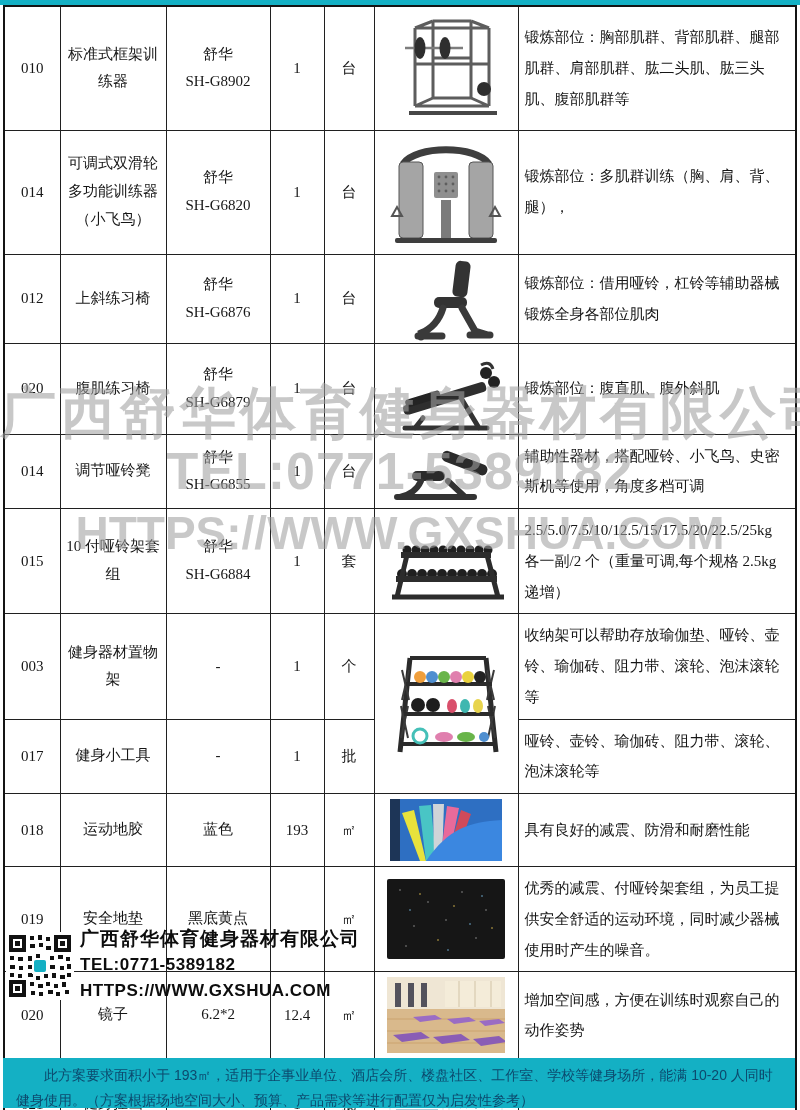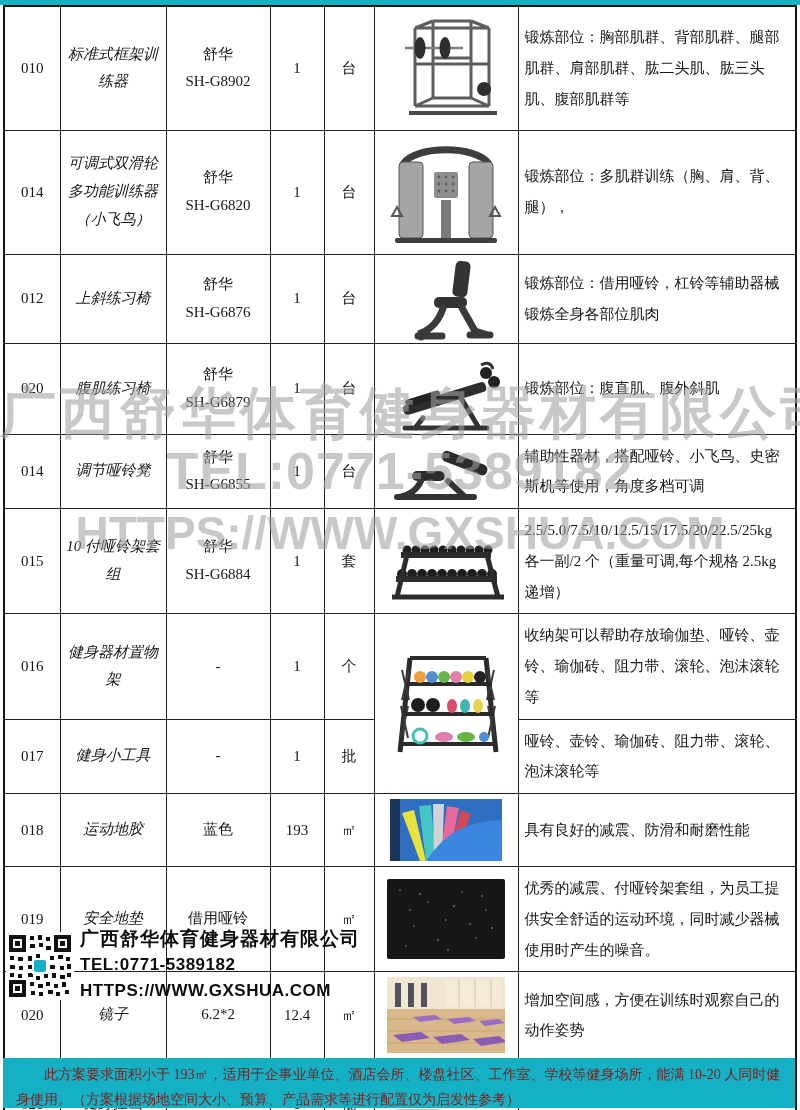--- a/index.html
+++ b/index.html
@@ -10,7 +10,7 @@
   table{border-collapse:collapse;table-layout:fixed;width:792px;border:2px solid #141414;}
   td{border:1px solid #202020;text-align:center;vertical-align:middle;
      font-size:15px;color:#161616;padding:2px;overflow:hidden;}
-  td.name{padding:2px 5px;line-height:1.85;word-break:break-all;font-style:italic;}
+  td.name{padding:2px 5px;line-height:1.85;word-break:break-all;}
   td.brand{line-height:1.85;word-break:break-all;}
   td.desc{text-align:left;padding:6px 6px;line-height:2.05;word-break:break-all;}
   td.img{padding:1px;}

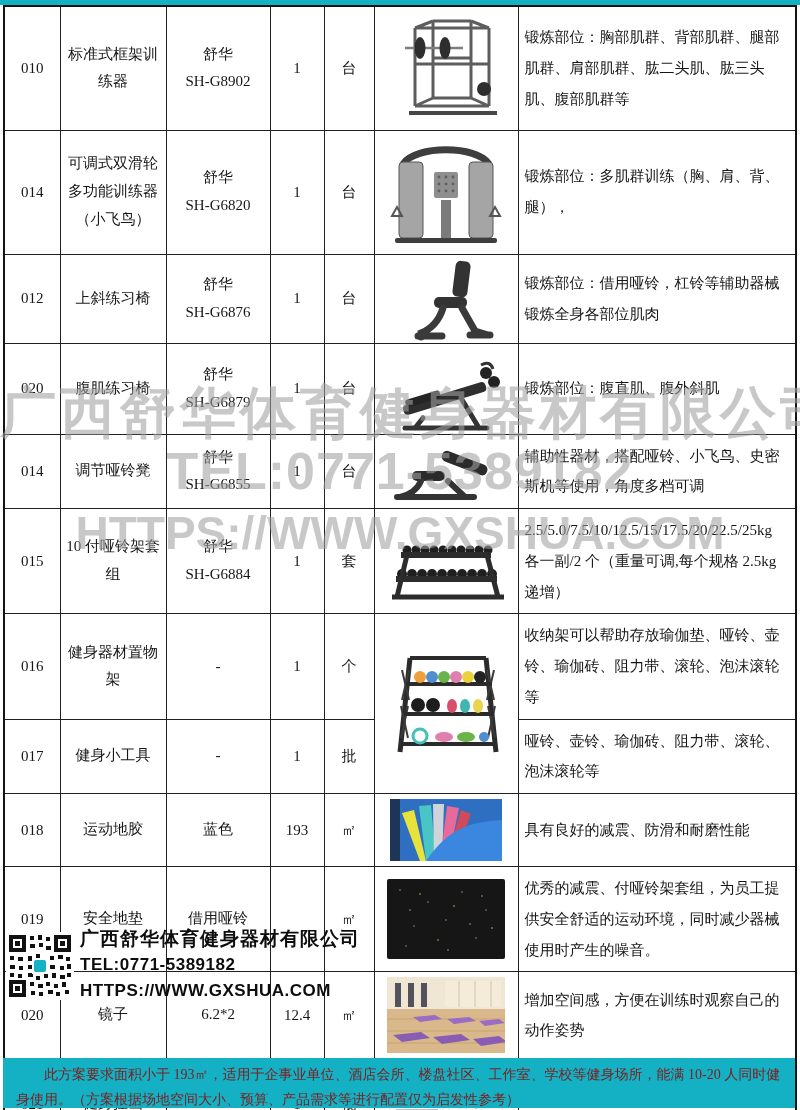--- a/index.html
+++ b/index.html
@@ -233,7 +233,7 @@
       </tr>
 
       <tr style="height:56px">
-        <td>016</td>
+        <td>003</td>
         <td class="name">健身器材置物架</td>
         <td class="brand">
           <div>-</div>

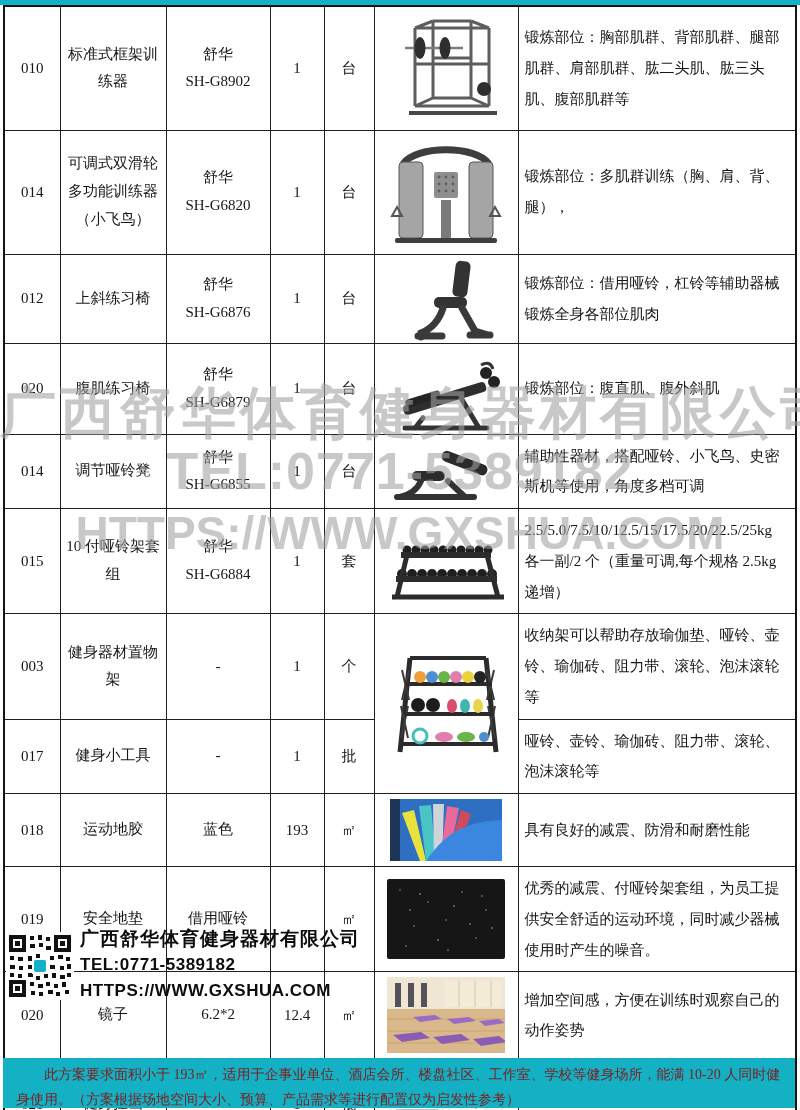--- a/index.html
+++ b/index.html
@@ -315,7 +315,7 @@
         <td>019</td>
         <td class="name">安全地垫</td>
         <td class="brand">
-          <div>借用哑铃</div>
+          <div>黑底黄点</div>
         </td>
         <td></td>
         <td>㎡</td>

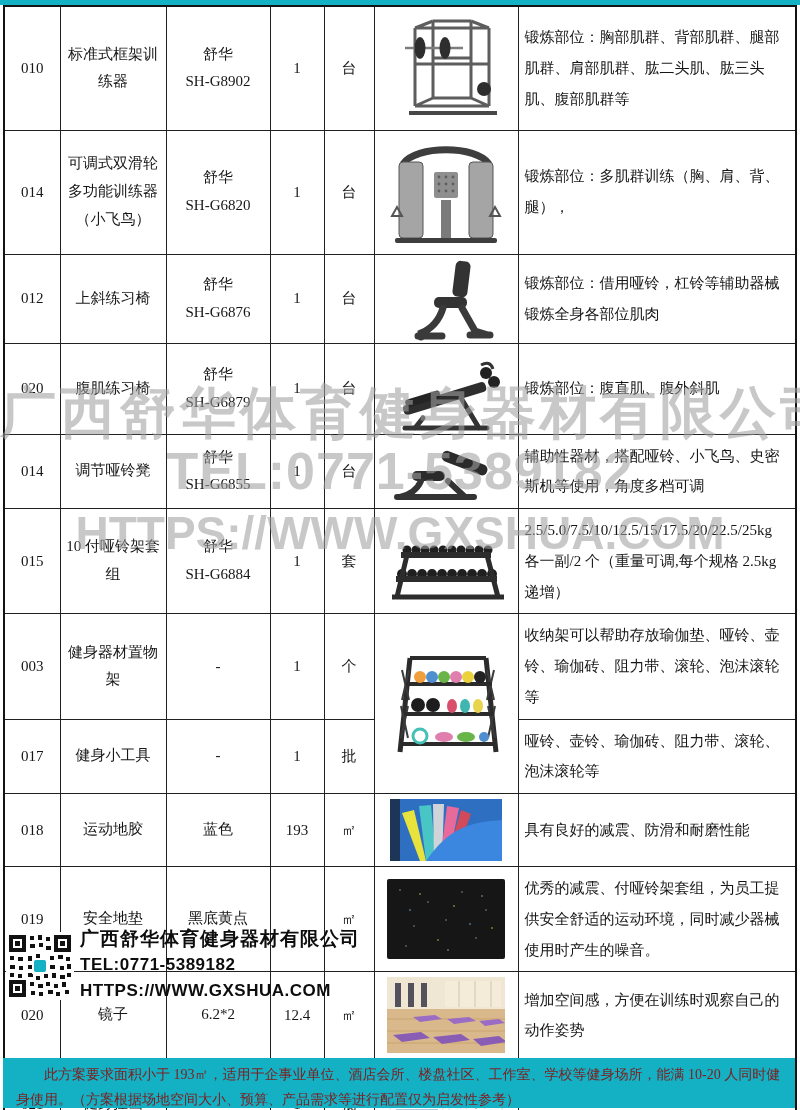--- a/index.html
+++ b/index.html
@@ -32,7 +32,7 @@
   .c-url{font-size:17px;line-height:26px;letter-spacing:0.5px;}
   
   .footer{position:absolute;left:3px;top:1058px;width:792px;height:50px;box-sizing:border-box;
-          background:#14b0c4;color:#7f1d1d;font-family:Liberation Serif, serif;
+          background:#14b0c4;color:#0c4a6e;font-family:Liberation Sans, sans-serif;
           font-size:14px;line-height:1.75;padding:5px 13px;text-indent:2em;z-index:4;}
 </style>
 </head>

